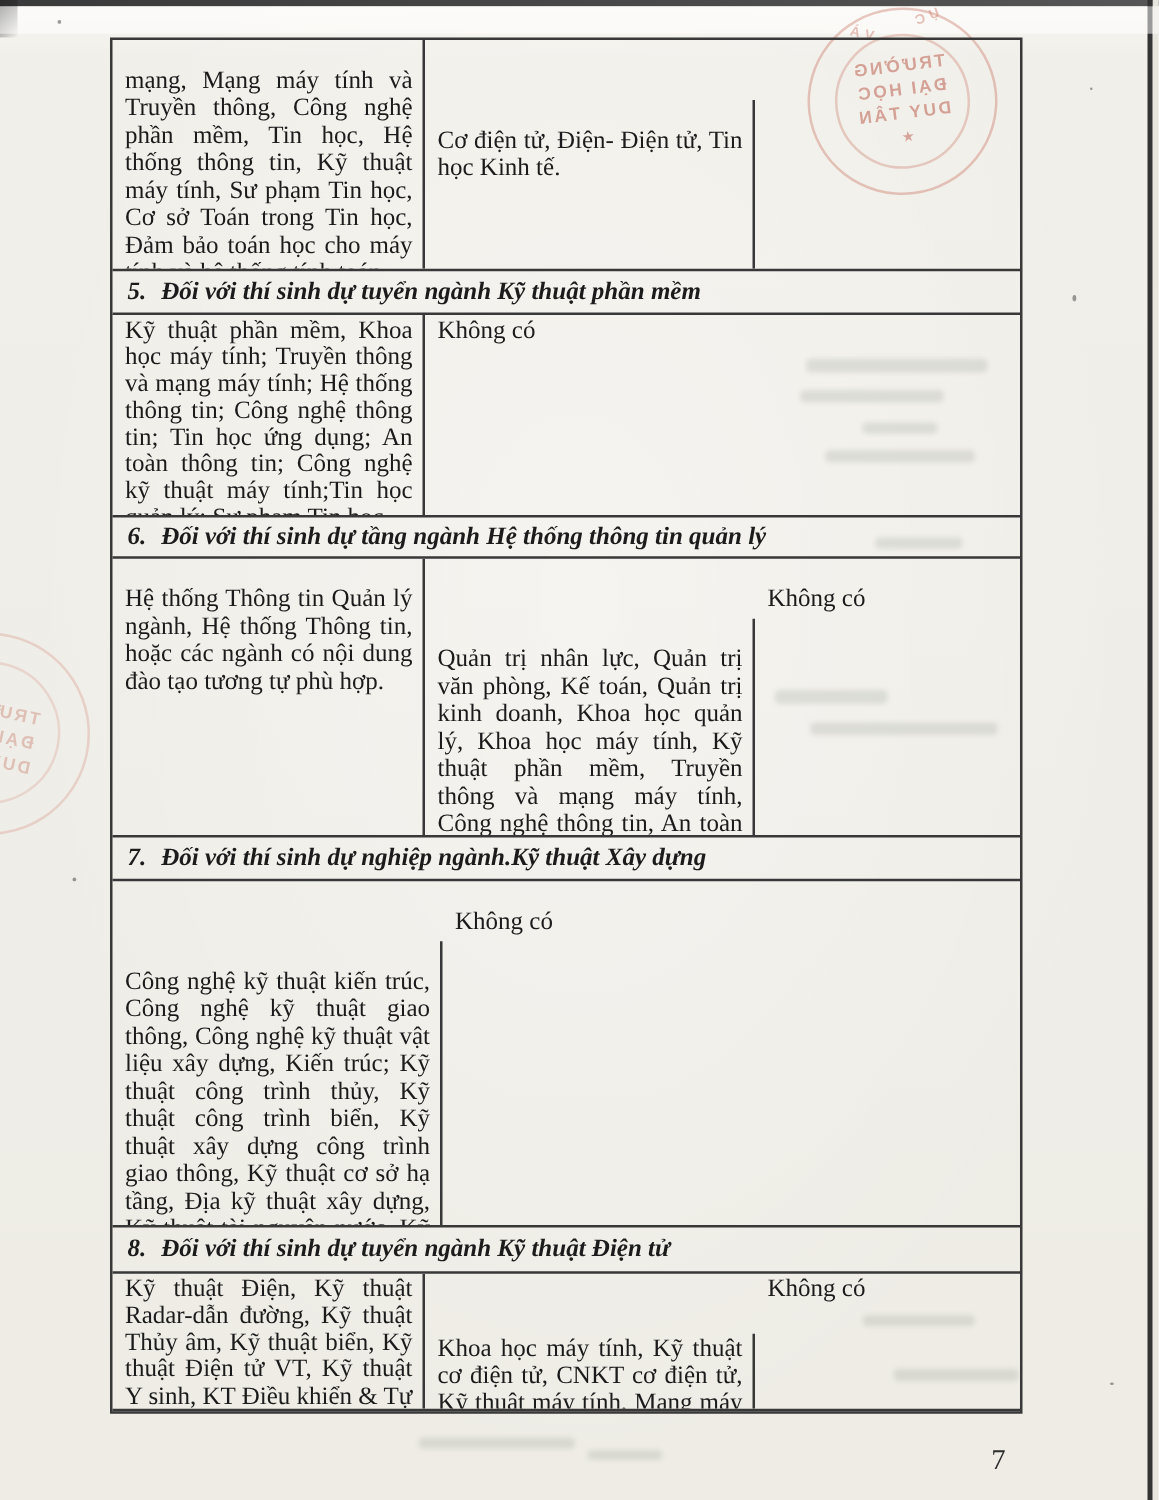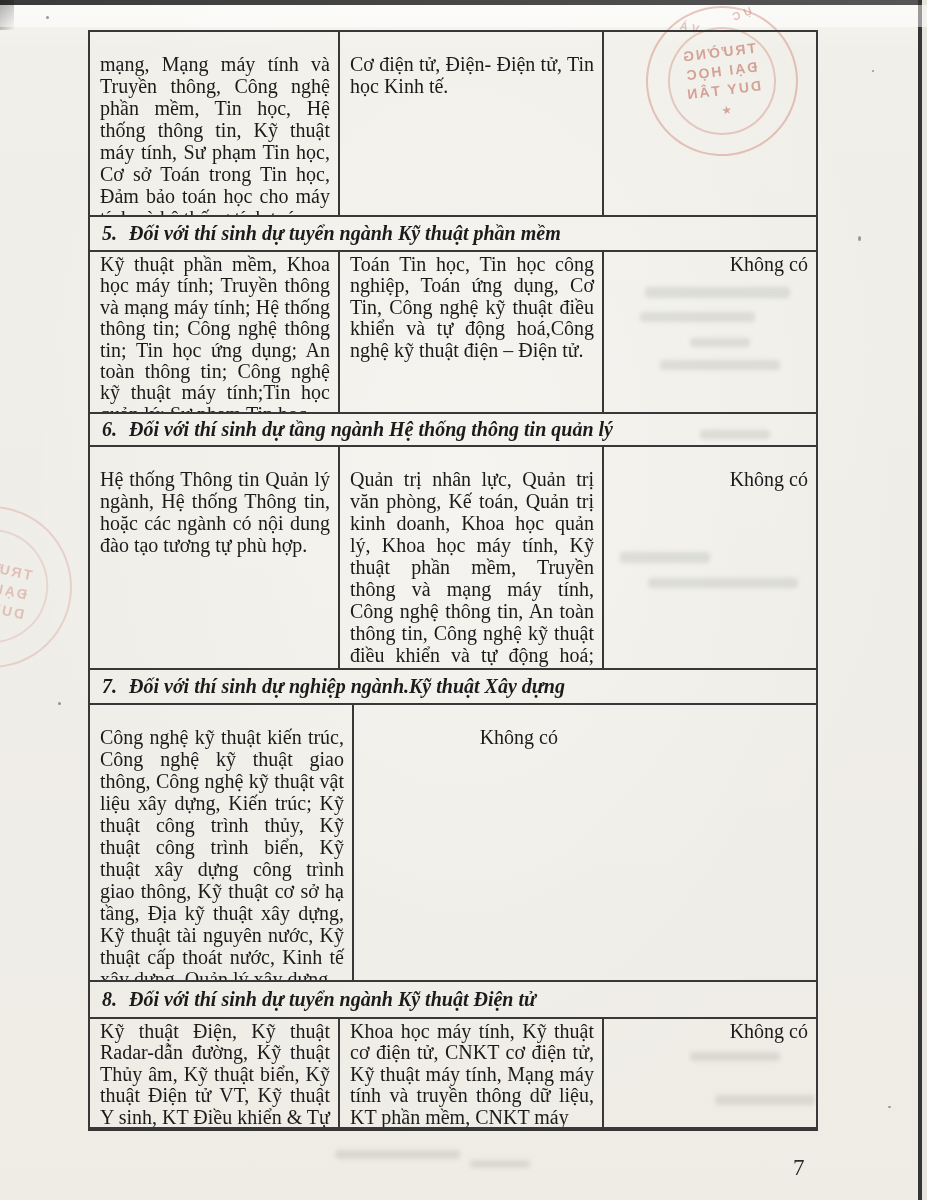--- a/index.html
+++ b/index.html
@@ -37,7 +37,7 @@
     overflow:hidden;
   }
   .c1{width:250px;border-right:2px solid #383838;}
-  .c2{width:264px;border-right:2px solid #383838;}
+  .c2{width:264px;border-right:2px solid #383838;margin-top:48px;}
   .c3{width:212px;text-align:right;}
   .srow{
     display:flex;align-items:center;

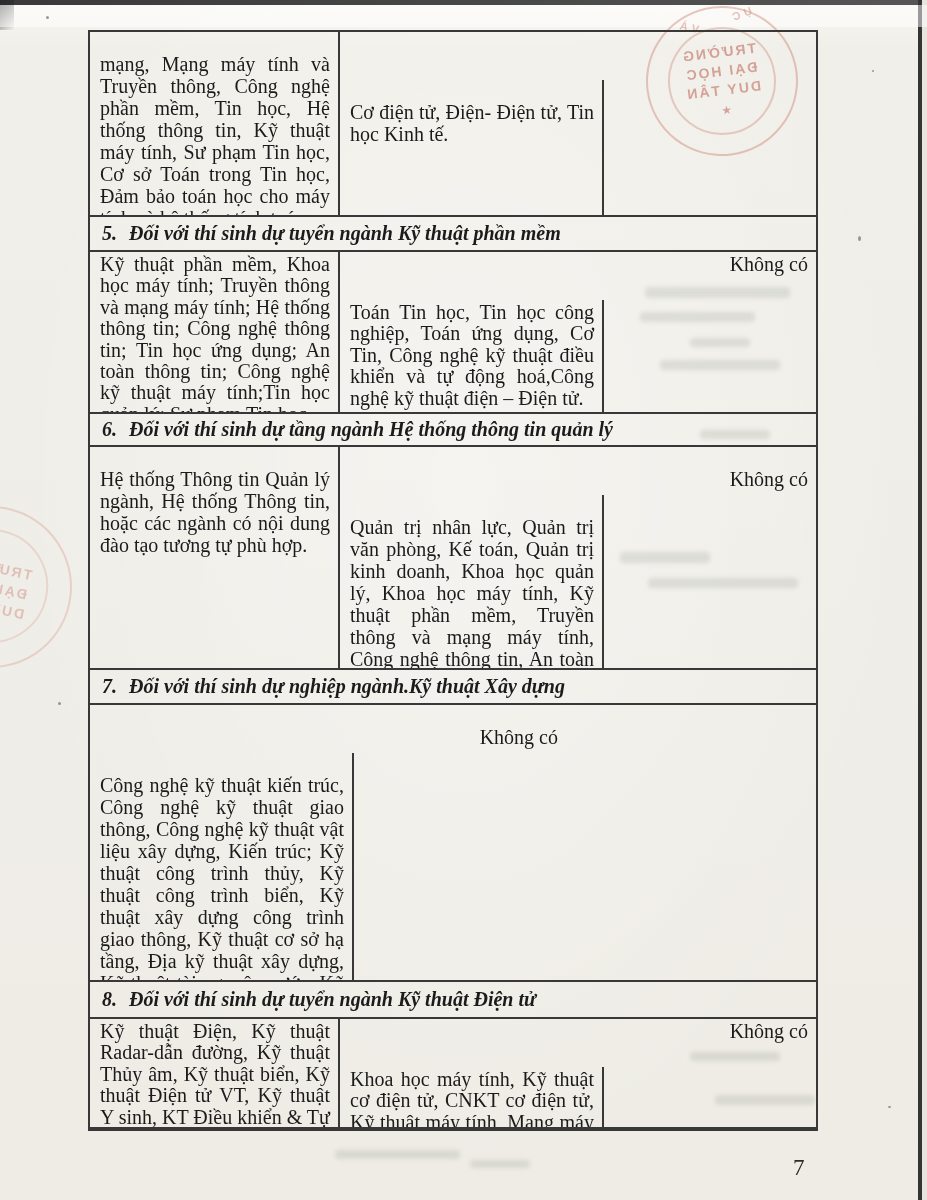--- a/index.html
+++ b/index.html
@@ -38,7 +38,7 @@
   }
   .c1{width:250px;border-right:2px solid #383838;}
   .c2{width:264px;border-right:2px solid #383838;margin-top:48px;}
-  .c3{width:212px;text-align:right;}
+  .c3{width:212px;text-align:left;}
   .srow{
     display:flex;align-items:center;
     box-sizing:border-box;

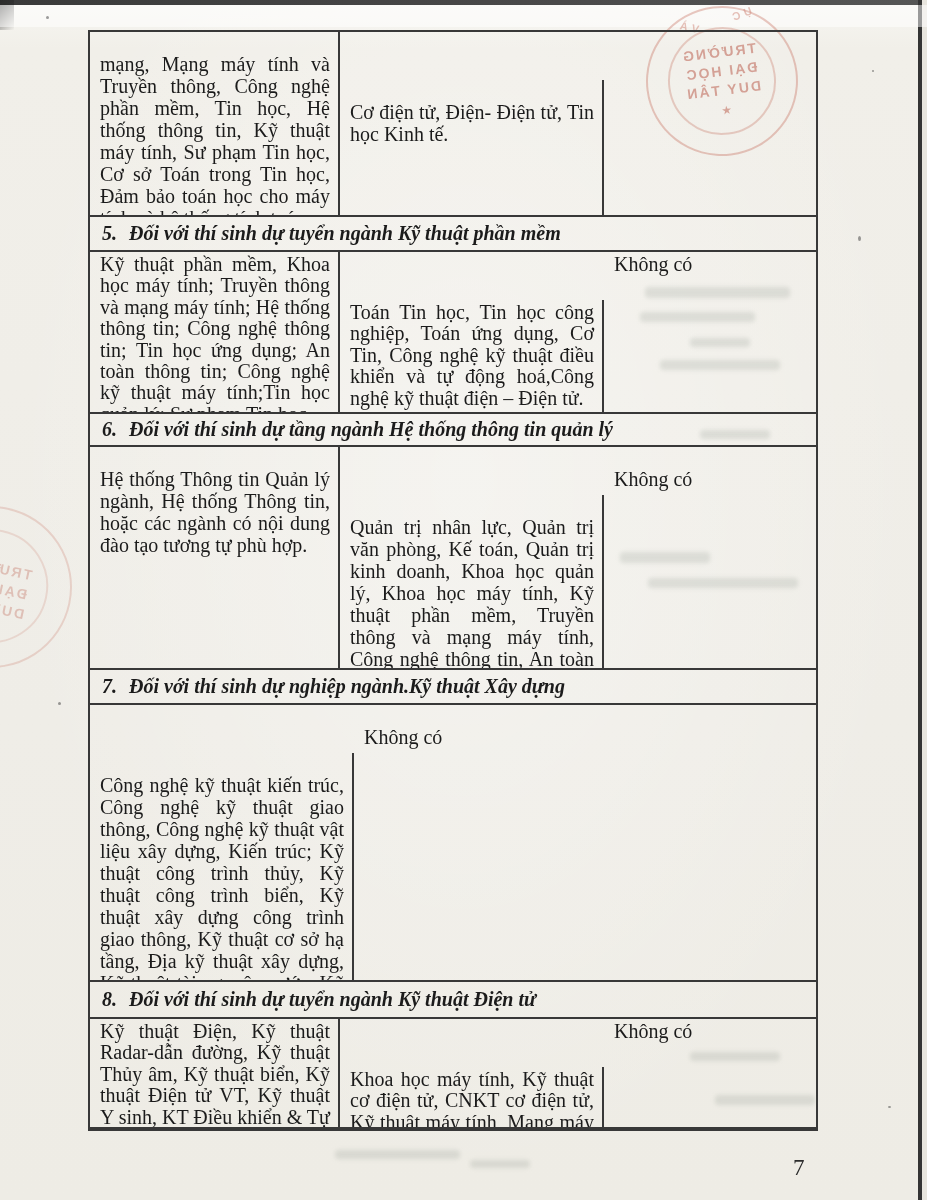--- a/index.html
+++ b/index.html
@@ -128,7 +128,6 @@
     </div>
     <div class="trow" style="height:162px">
       <div class="cell c1 tight">Kỹ thuật phần mềm, Khoa học máy tính; Truyền thông và mạng máy tính; Hệ thống thông tin; Công nghệ thông tin; Tin học ứng dụng; An toàn thông tin; Công nghệ kỹ thuật máy tính;Tin học quản lý; Sư phạm Tin học.</div>
-      <div class="cell c2 tight">Toán Tin học, Tin học công nghiệp, Toán ứng dụng, Cơ Tin, Công nghệ kỹ thuật điều khiển và tự động hoá,Công nghệ kỹ thuật điện – Điện tử.</div>
       <div class="cell c3 tight">Không có</div>
     </div>
 

